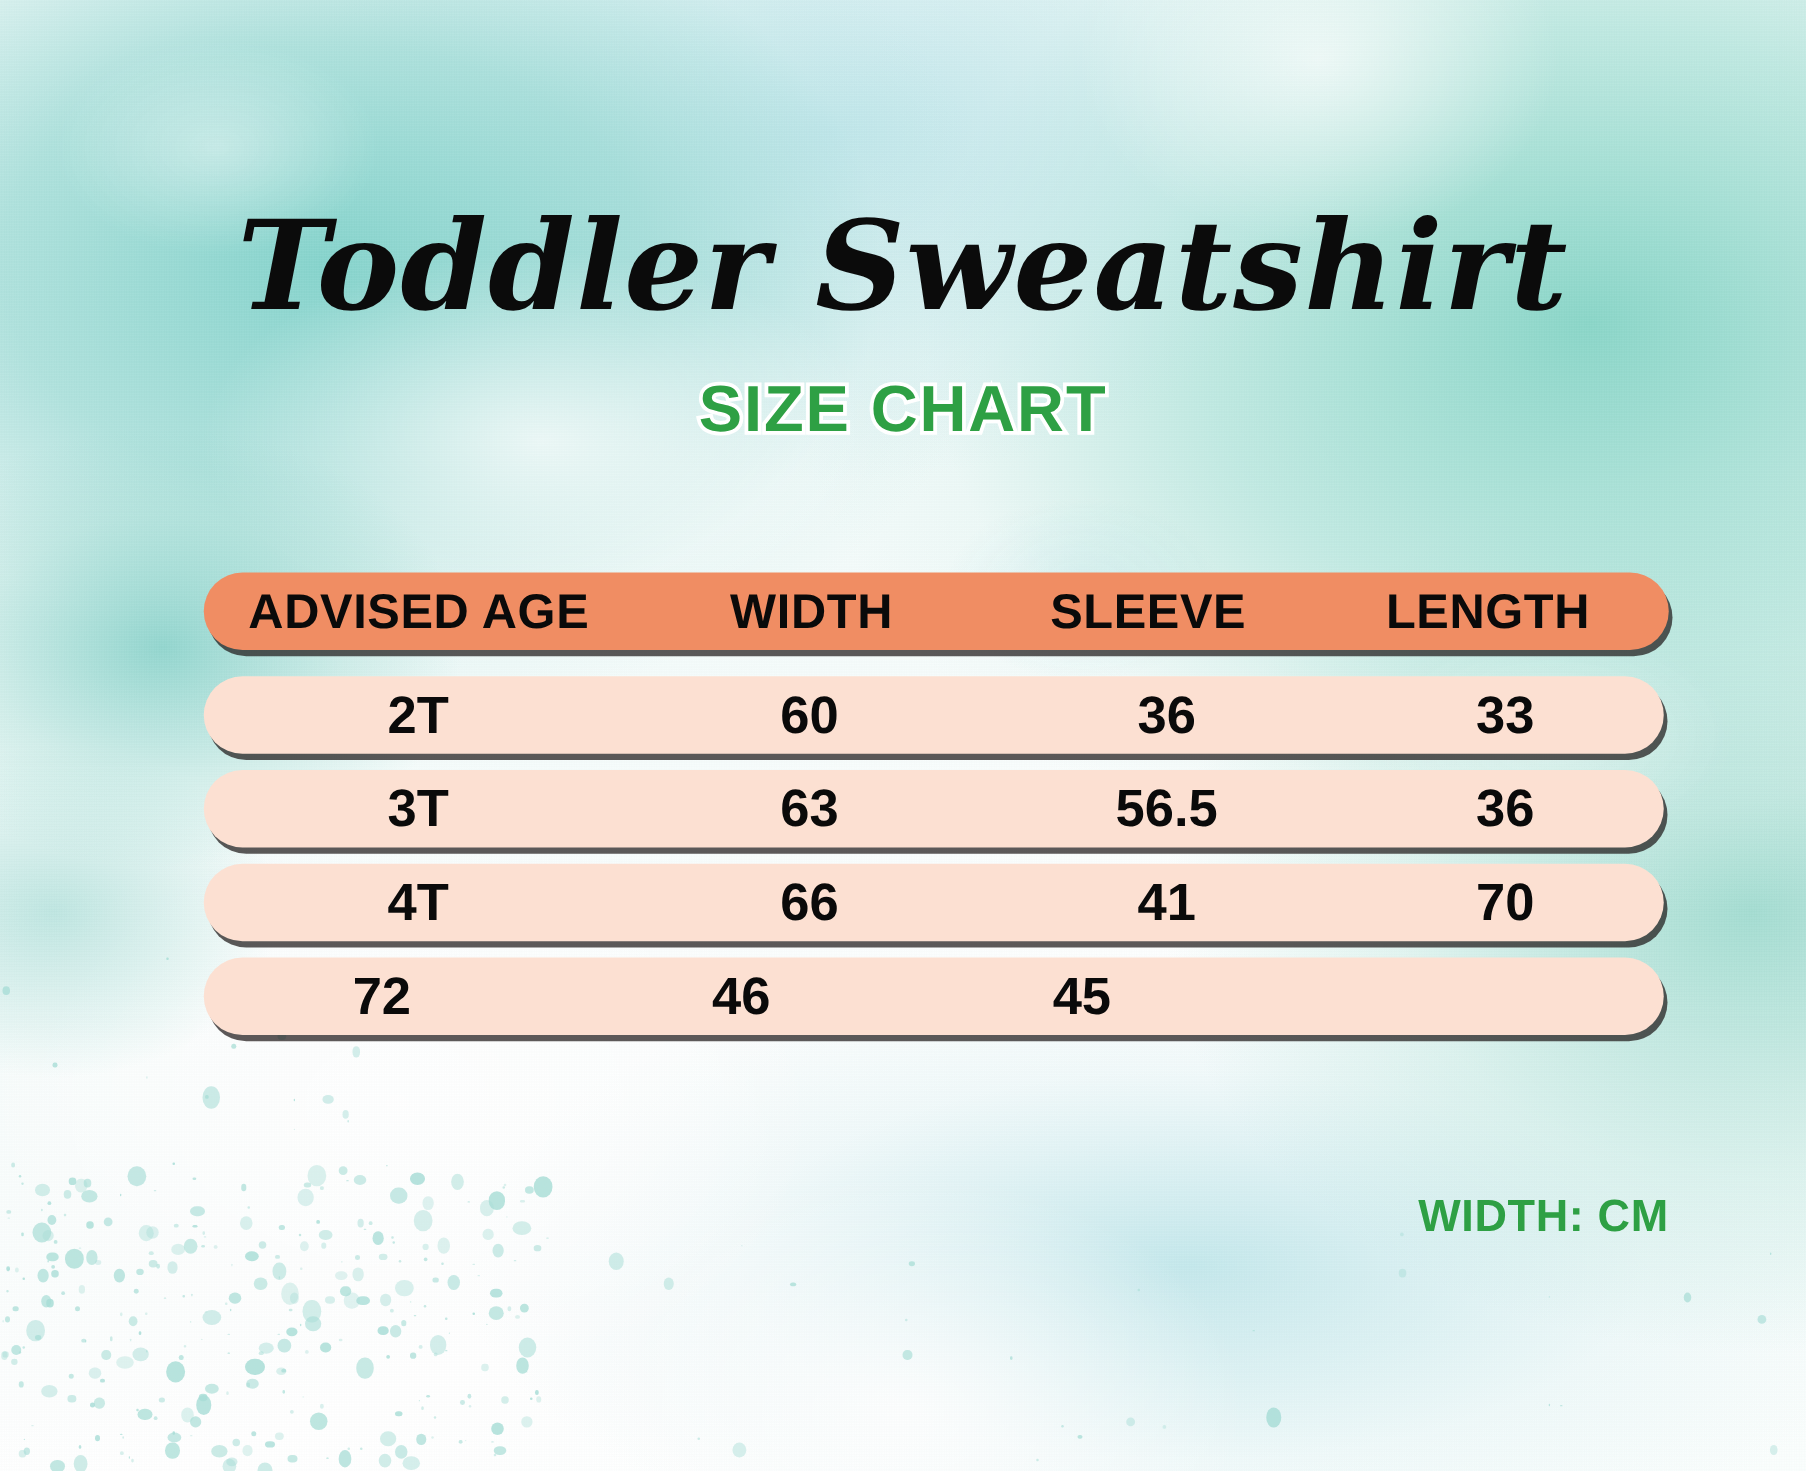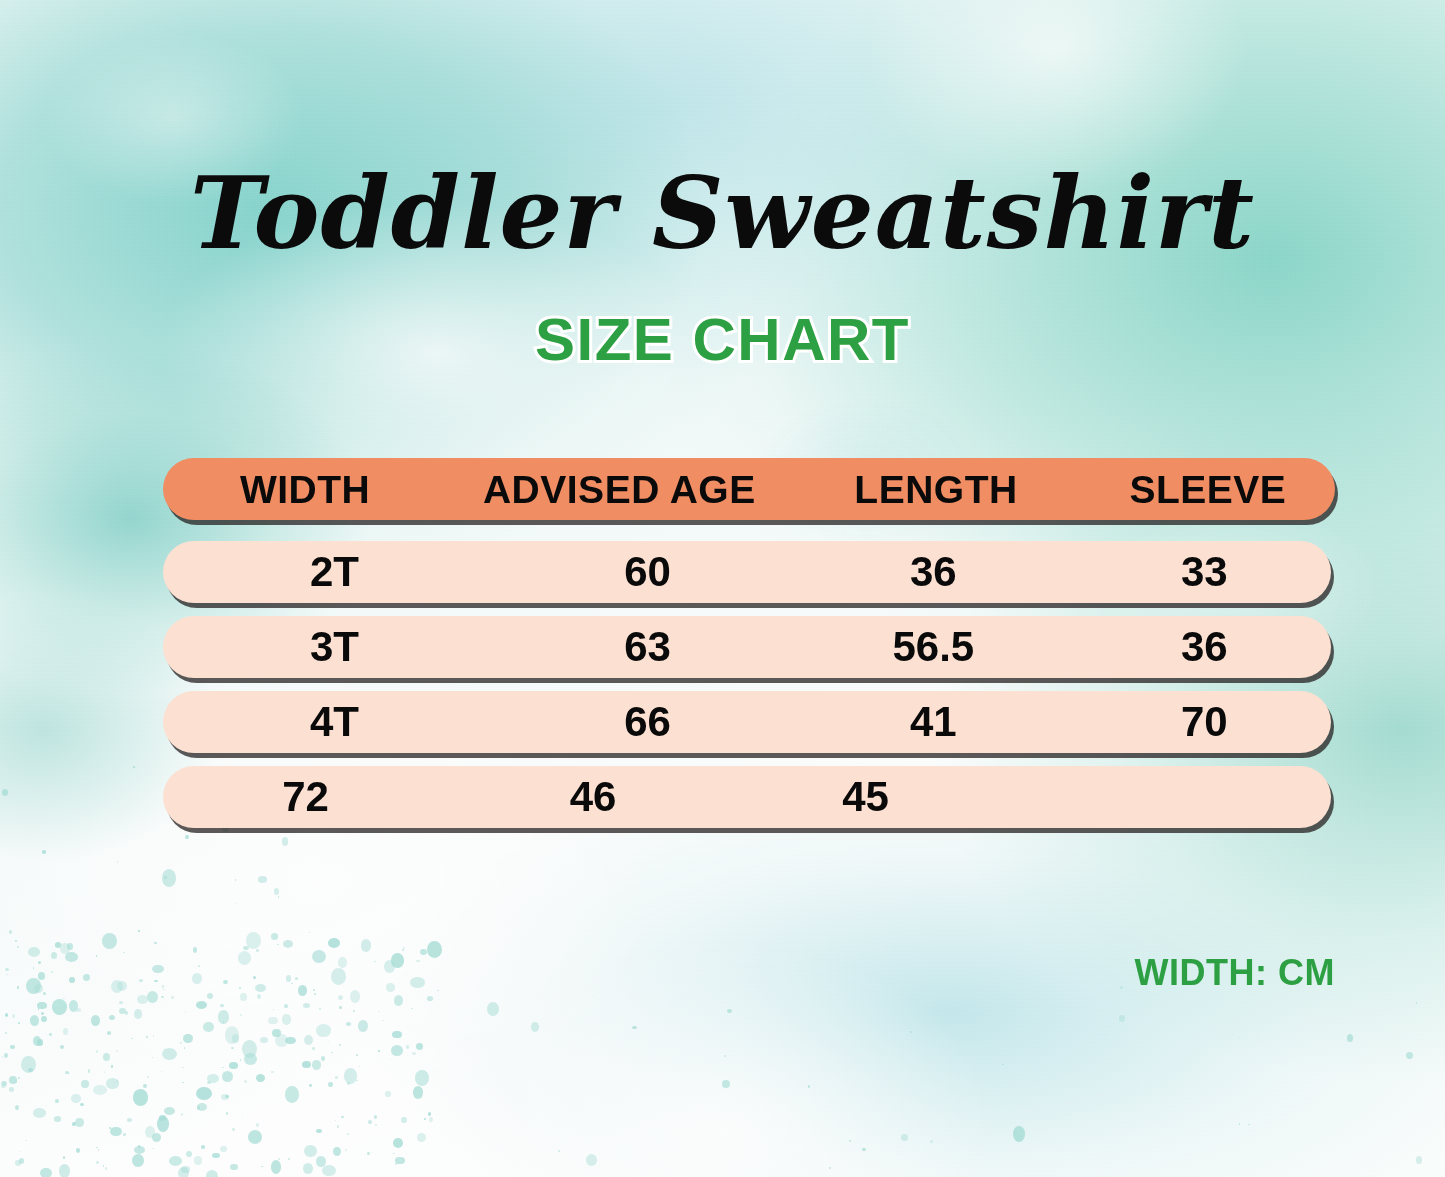--- a/index.html
+++ b/index.html
@@ -98,7 +98,7 @@
     text-align: center;
     font-family: "Liberation Sans", sans-serif;
     font-weight: 700;
-    font-size: 60px;
+    font-size: 52px;
     letter-spacing: 1.5px;
     color: #2ea044;
     white-space: nowrap;

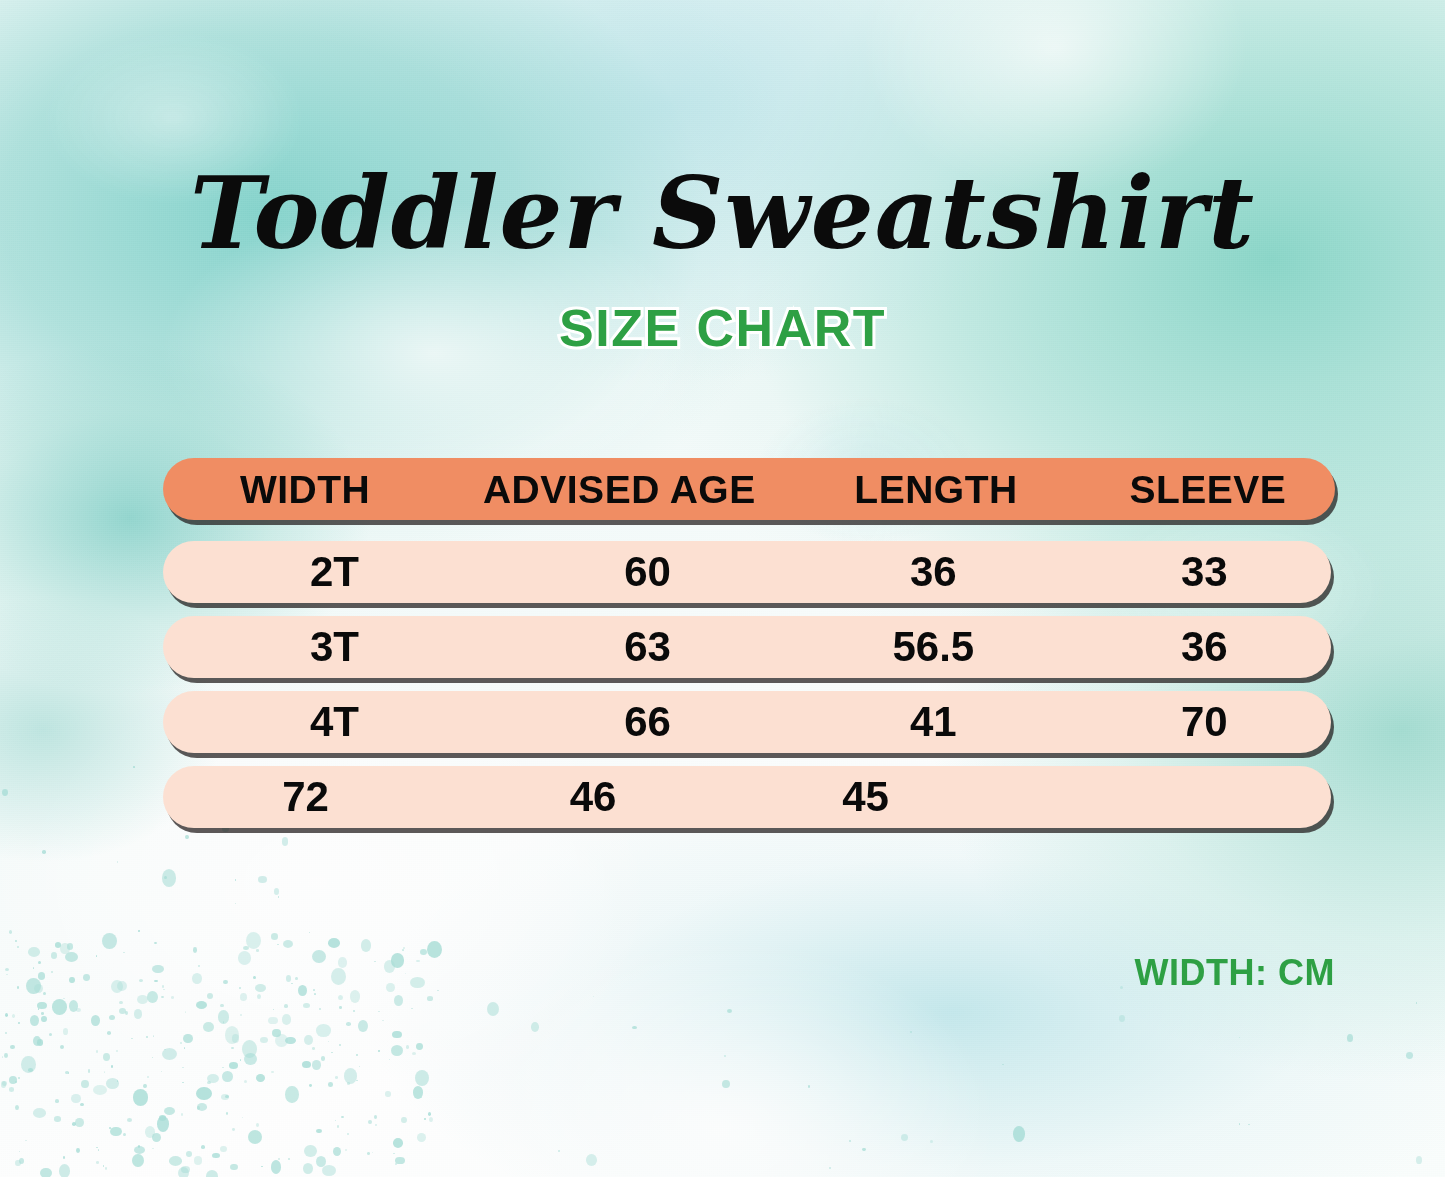--- a/index.html
+++ b/index.html
@@ -533,8 +533,8 @@
   <div id="size-table">
 
     <div class="row row-header">
+      <div class="cell c-age">ADVISED AGE</div>
       <div class="cell c-width">WIDTH</div>
-      <div class="cell c-age">ADVISED AGE</div>
       <div class="cell c-length">LENGTH</div>
       <div class="cell c-sleeve">SLEEVE</div>
     </div>

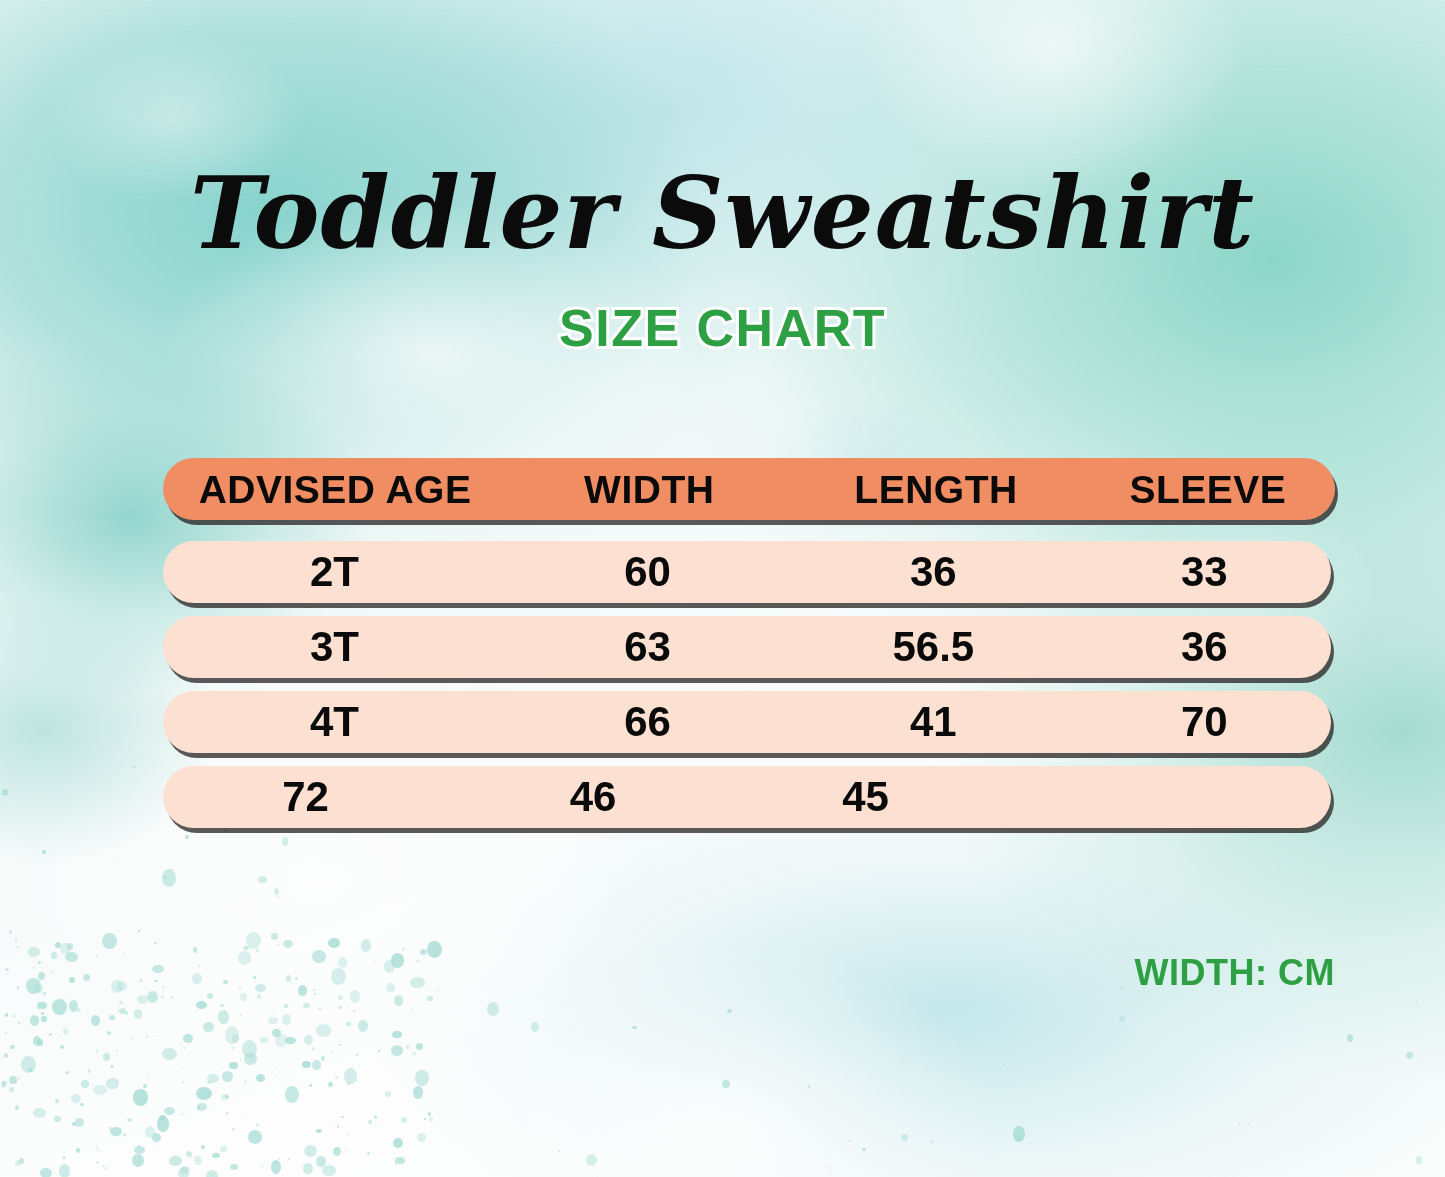--- a/index.html
+++ b/index.html
@@ -535,8 +535,8 @@
     <div class="row row-header">
       <div class="cell c-age">ADVISED AGE</div>
       <div class="cell c-width">WIDTH</div>
+      <div class="cell c-sleeve">SLEEVE</div>
       <div class="cell c-length">LENGTH</div>
-      <div class="cell c-sleeve">SLEEVE</div>
     </div>
 
     <div class="row row-data">

